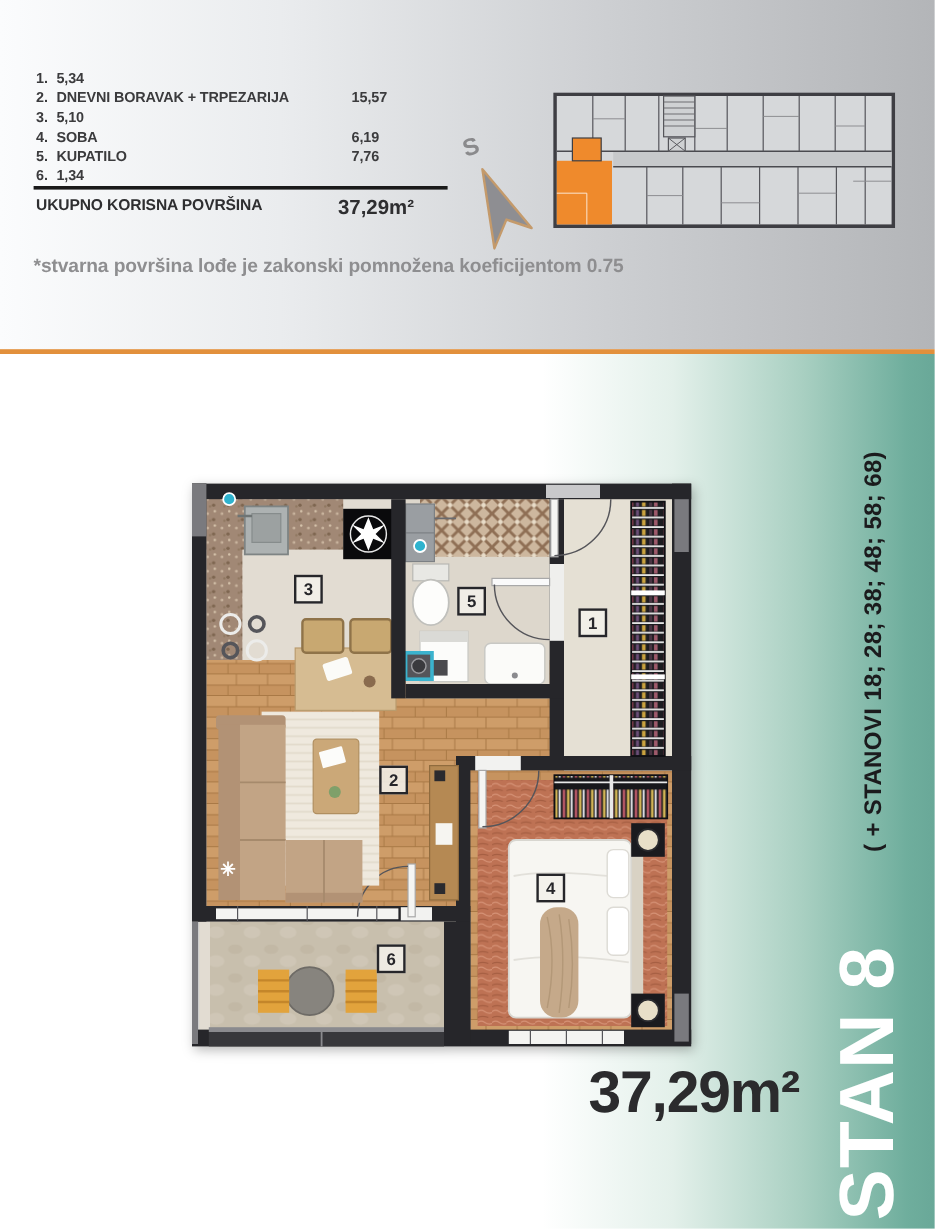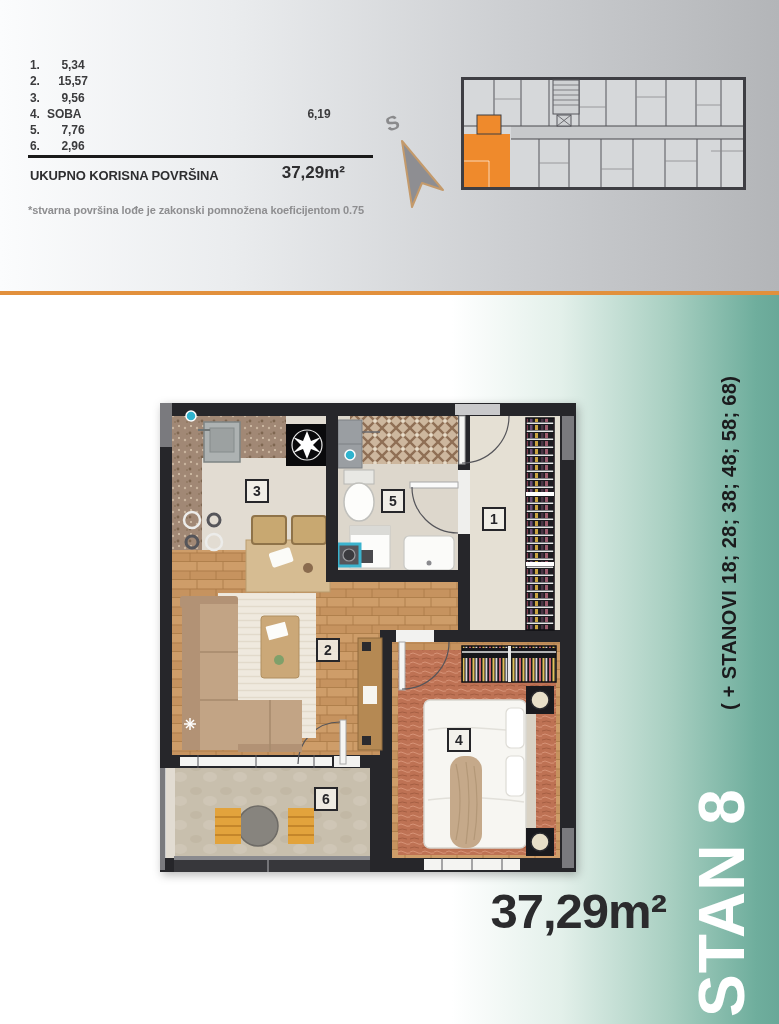--- a/index.html
+++ b/index.html
@@ -16,7 +16,7 @@
   .room-row{display:flex;align-items:baseline;height:16.3px;font-size:12px;font-weight:700;letter-spacing:-0.1px;}
   .room-num{width:17px;flex:none;}
   .room-label{flex:1;}
-  .room-area{flex:none;width:52px;text-align:center;}
+  .room-area{flex:none;width:52px;text-align:left;}
   .list-divider{position:absolute;left:28px;top:155px;width:345px;height:3px;background:#1A1A1A;}
   .total-row{position:absolute;left:30px;top:163px;width:315px;display:flex;align-items:flex-end;color:#2E2E30;}
   .total-label{flex:1;font-size:13px;font-weight:700;letter-spacing:-0.1px;}

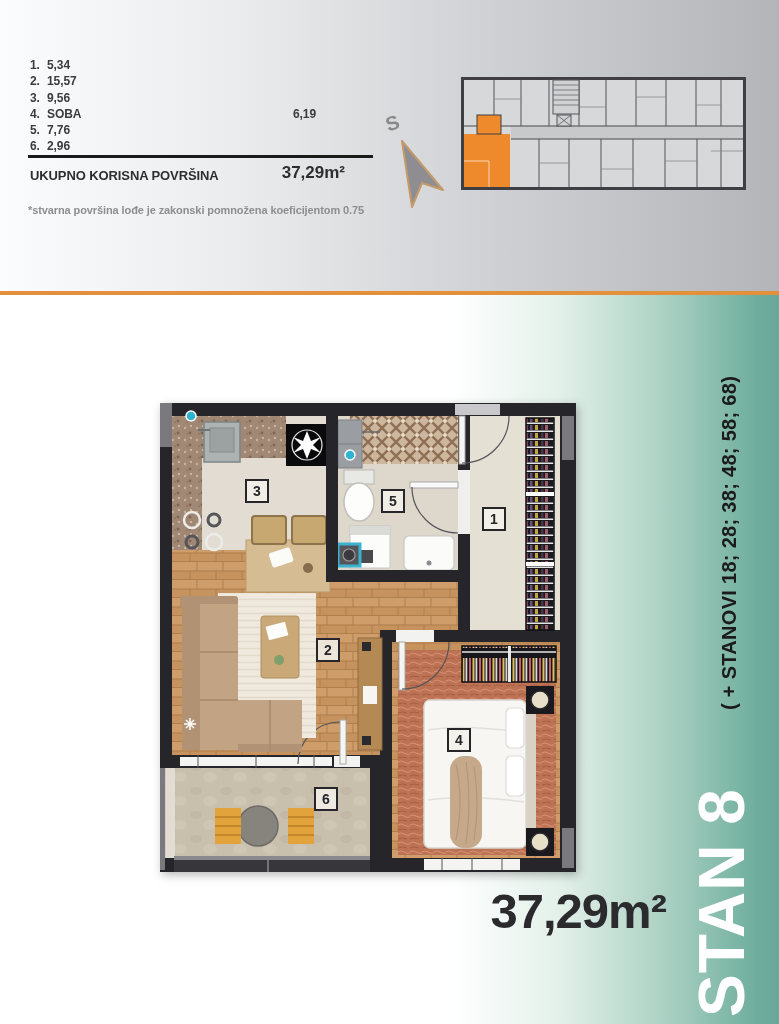--- a/index.html
+++ b/index.html
@@ -71,6 +71,7 @@
       </div>
       <div class="room-row">
         <span class="room-num">2.</span>
+        <span class="room-label">DNEVNI BORAVAK + TRPEZARIJA</span>
         <span class="room-area">15,57</span>
       </div>
       <div class="room-row">

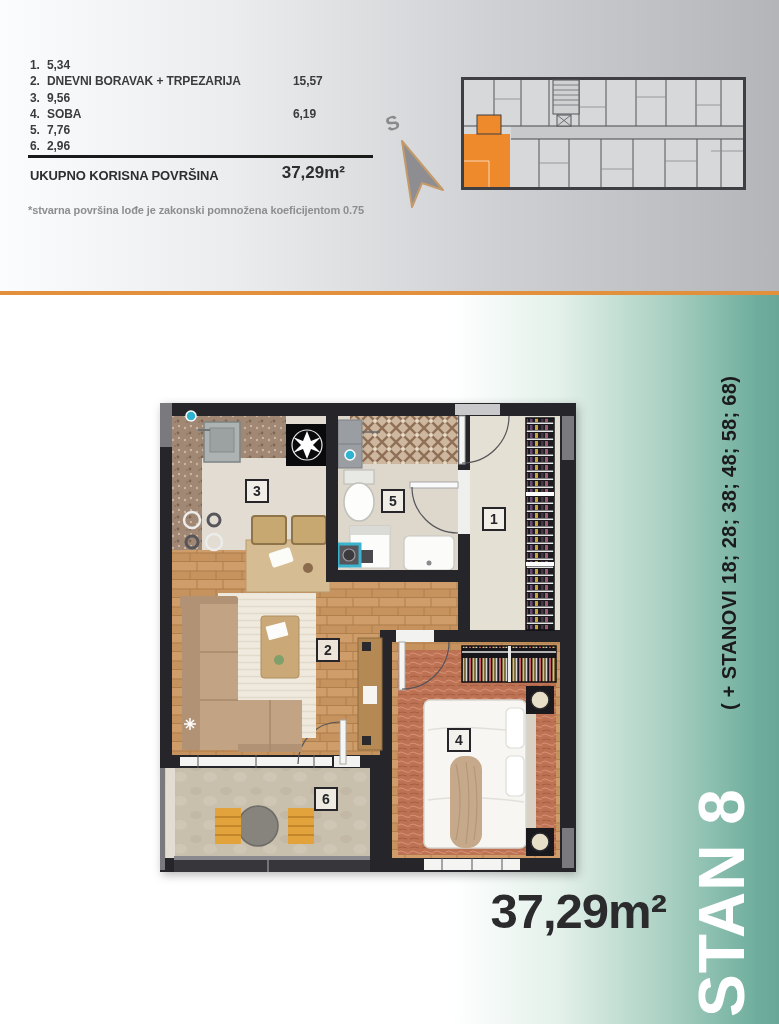--- a/index.html
+++ b/index.html
@@ -76,7 +76,7 @@
       </div>
       <div class="room-row">
         <span class="room-num">3.</span>
-        <span class="room-area">9,56</span>
+        <span class="room-area">5,10</span>
       </div>
       <div class="room-row">
         <span class="room-num">4.</span>

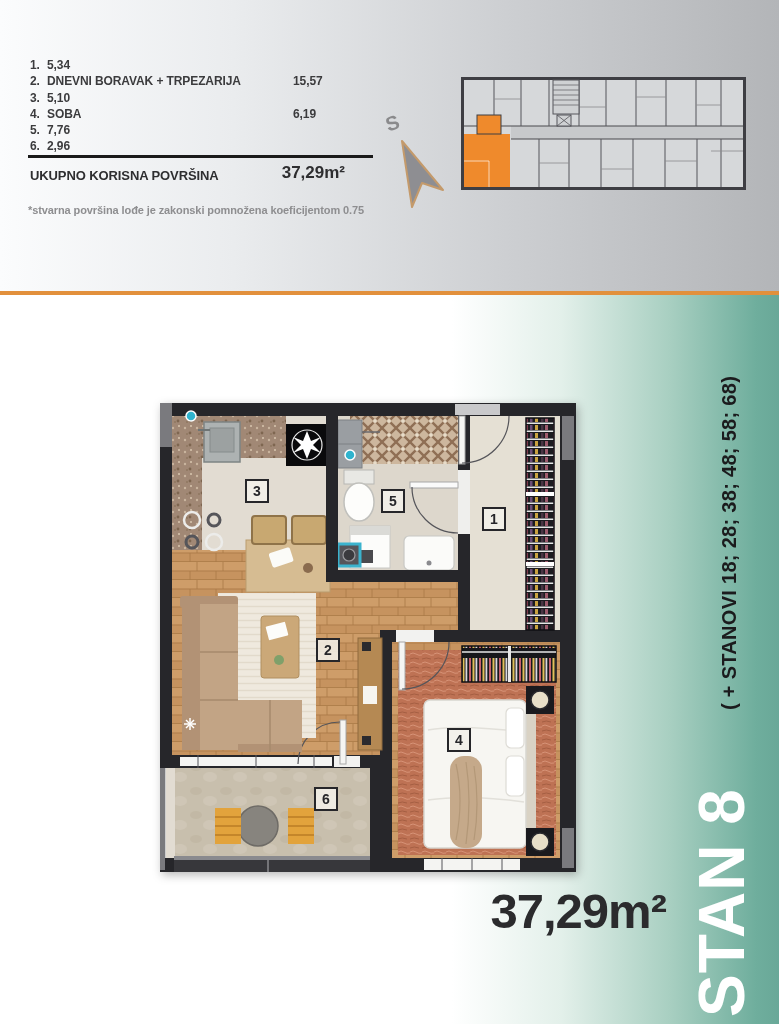--- a/index.html
+++ b/index.html
@@ -85,6 +85,7 @@
       </div>
       <div class="room-row">
         <span class="room-num">5.</span>
+        <span class="room-label">KUPATILO</span>
         <span class="room-area">7,76</span>
       </div>
       <div class="room-row">

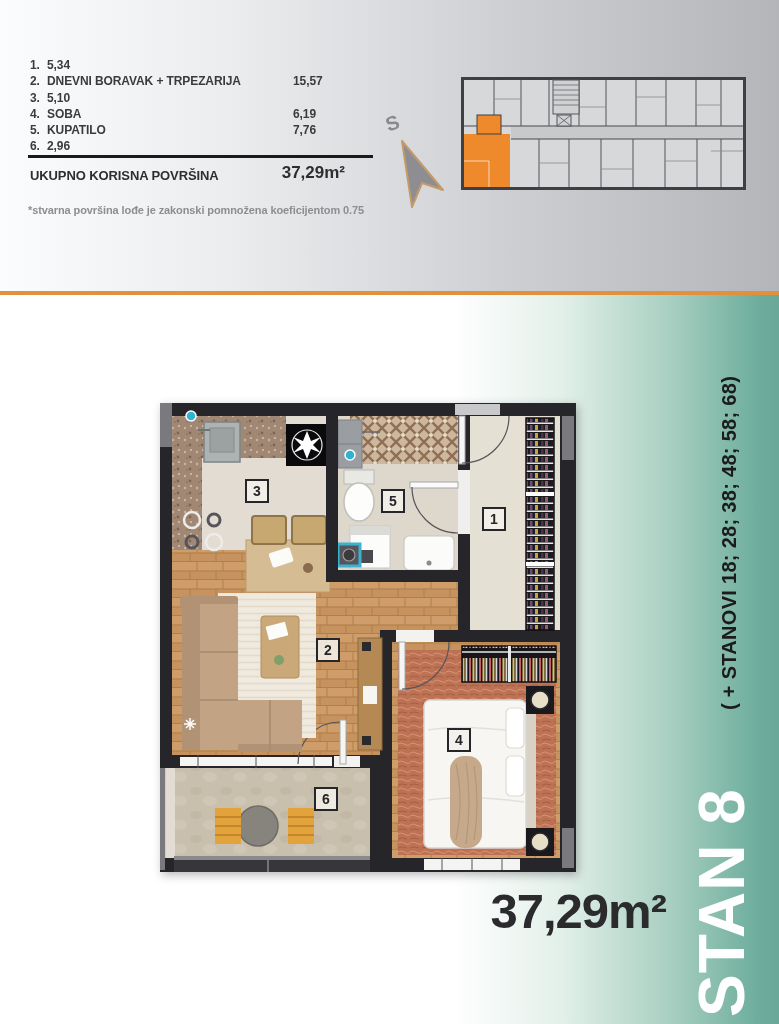--- a/index.html
+++ b/index.html
@@ -90,7 +90,7 @@
       </div>
       <div class="room-row">
         <span class="room-num">6.</span>
-        <span class="room-area">2,96</span>
+        <span class="room-area">1,34</span>
       </div>
     </div>
 

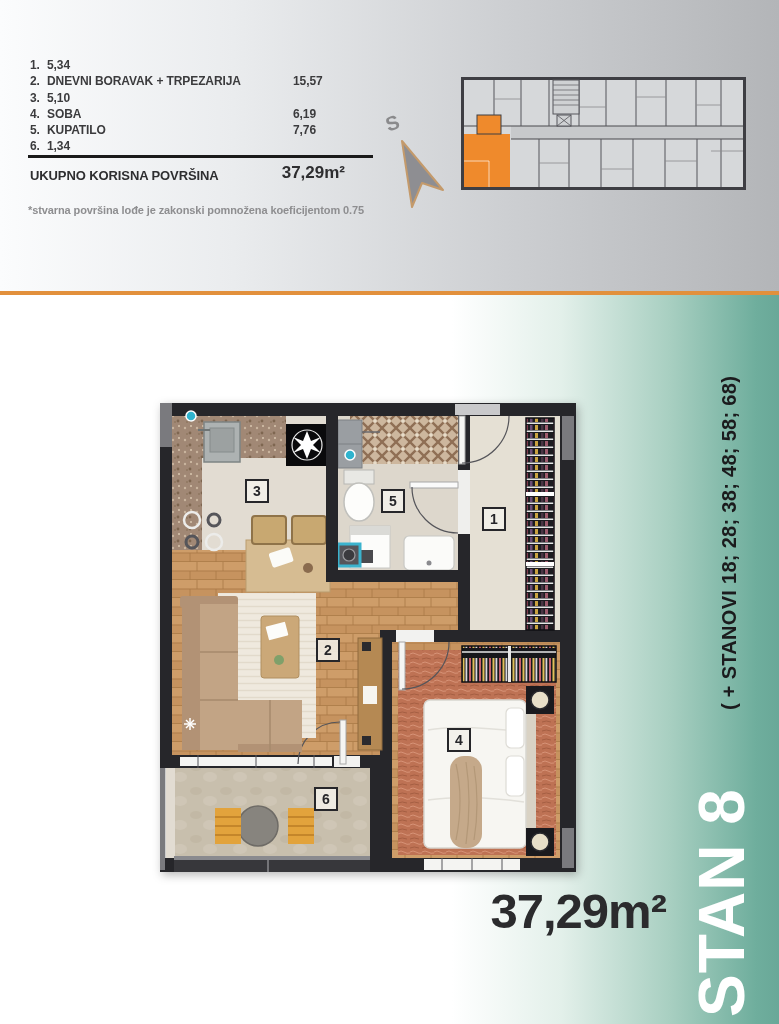--- a/index.html
+++ b/index.html
@@ -18,7 +18,7 @@
   .room-label{flex:1;}
   .room-area{flex:none;width:52px;text-align:left;}
   .list-divider{position:absolute;left:28px;top:155px;width:345px;height:3px;background:#1A1A1A;}
-  .total-row{position:absolute;left:30px;top:163px;width:315px;display:flex;align-items:flex-end;color:#2E2E30;}
+  .total-row{position:absolute;left:30px;top:163px;width:315px;display:flex;align-items:flex-start;color:#2E2E30;}
   .total-label{flex:1;font-size:13px;font-weight:700;letter-spacing:-0.1px;}
   .total-value{flex:none;font-size:17px;font-weight:700;}
   .footnote{position:absolute;left:28px;top:204px;font-size:11px;font-weight:700;color:#8E8E90;letter-spacing:-0.1px;}

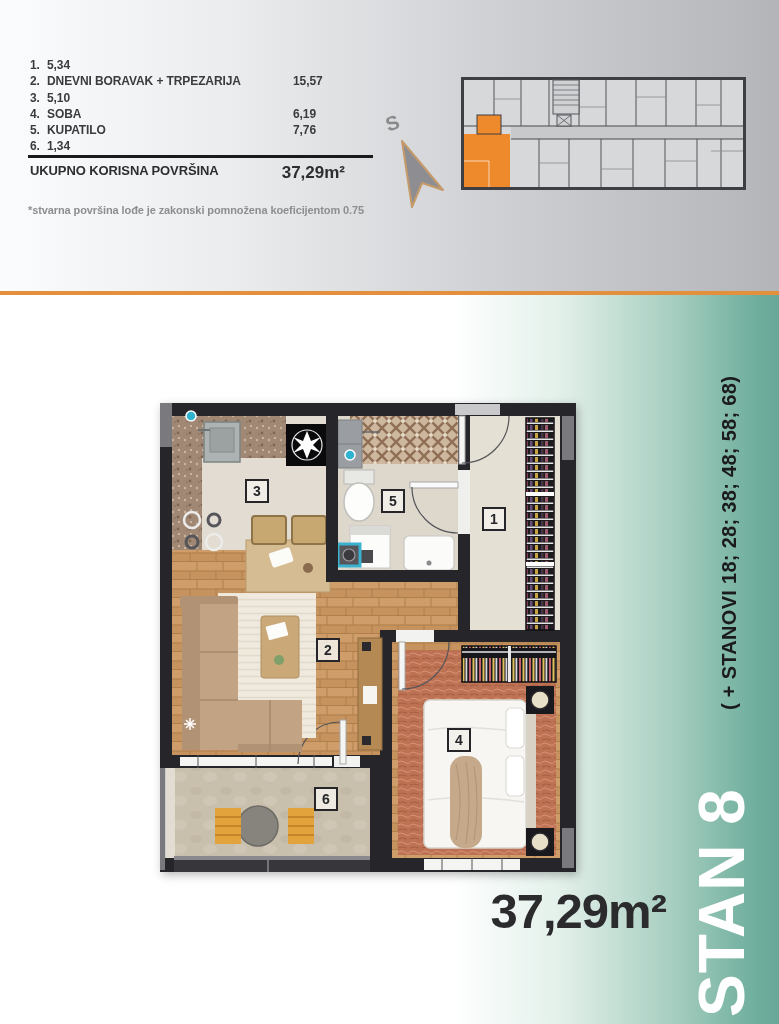--- a/index.html
+++ b/index.html
@@ -21,7 +21,7 @@
   .total-row{position:absolute;left:30px;top:163px;width:315px;display:flex;align-items:flex-start;color:#2E2E30;}
   .total-label{flex:1;font-size:13px;font-weight:700;letter-spacing:-0.1px;}
   .total-value{flex:none;font-size:17px;font-weight:700;}
-  .footnote{position:absolute;left:28px;top:204px;font-size:11px;font-weight:700;color:#8E8E90;letter-spacing:-0.1px;}
+  .footnote{position:absolute;left:28px;top:214px;font-size:16px;font-weight:700;color:#8E8E90;letter-spacing:-0.1px;}
   .compass{position:absolute;left:380px;top:112px;width:70px;height:100px;}
   .compass-s{position:absolute;left:6px;top:0px;font-size:20px;font-weight:700;color:#8A8A8C;transform:rotate(-18deg);}
   .building-overview{position:absolute;left:461px;top:77px;}

